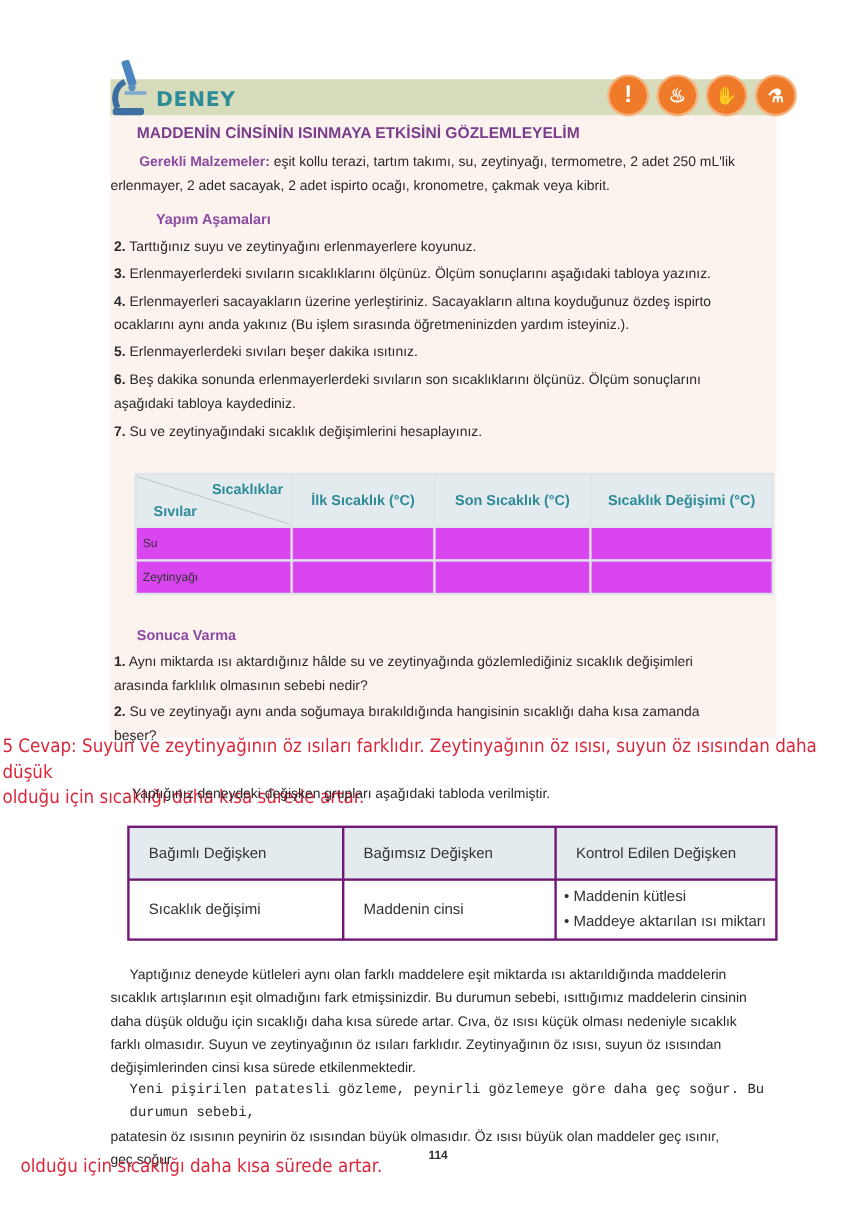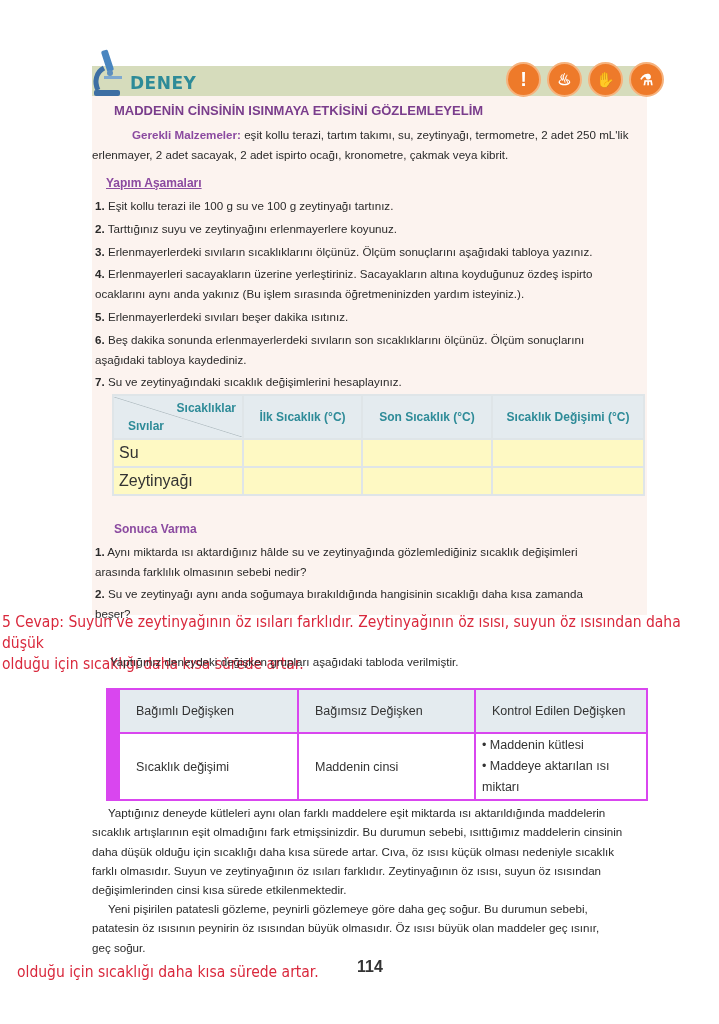--- a/index.html
+++ b/index.html
@@ -58,7 +58,7 @@
 <div class="abs title">MADDENİN CİNSİNİN ISINMAYA ETKİSİNİ GÖZLEMLEYELİM</div>
 
 <div class="abs para" style="left:92px; top:125px; width:560px;">
-  <div style="padding-left:40px;"><span class="purple">Gerekli Malzemeler:</span><span> eşit kollu terazi, tartım takımı, su, zeytinyağı, termometre, 2 adet 250 mL'lik</span></div>
+  <div style="padding-left:24px;"><span class="purple">Gerekli Malzemeler:</span><span> eşit kollu terazi, tartım takımı, su, zeytinyağı, termometre, 2 adet 250 mL'lik</span></div>
   <div>erlenmayer, 2 adet sacayak, 2 adet ispirto ocağı, kronometre, çakmak veya kibrit.</div>
 </div>
 

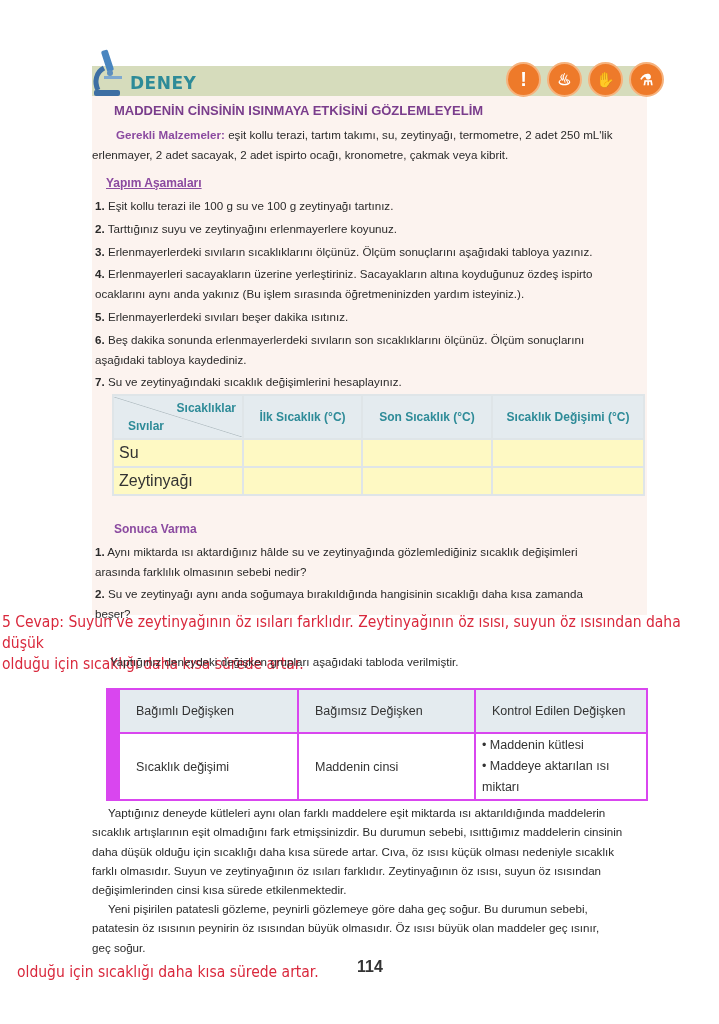--- a/index.html
+++ b/index.html
@@ -62,7 +62,7 @@
   <div>erlenmayer, 2 adet sacayak, 2 adet ispirto ocağı, kronometre, çakmak veya kibrit.</div>
 </div>
 
-<div class="abs sub" style="left:106px; top:176px;text-decoration:underline;">Yapım Aşamaları</div>
+<div class="abs sub" style="left:130px; top:176px;">Yapım Aşamaları</div>
 <div class="abs para" style="left:95px; top:196px; width:555px; line-height:19.8px;">
   <div class="step" style="margin-bottom:3px;"><b>1.</b> <span>Eşit kollu terazi ile 100 g su ve 100 g zeytinyağı tartınız.</span></div>
   <div class="step" style="margin-bottom:3px;"><b>2.</b> <span>Tarttığınız suyu ve zeytinyağını erlenmayerlere koyunuz.</span></div>

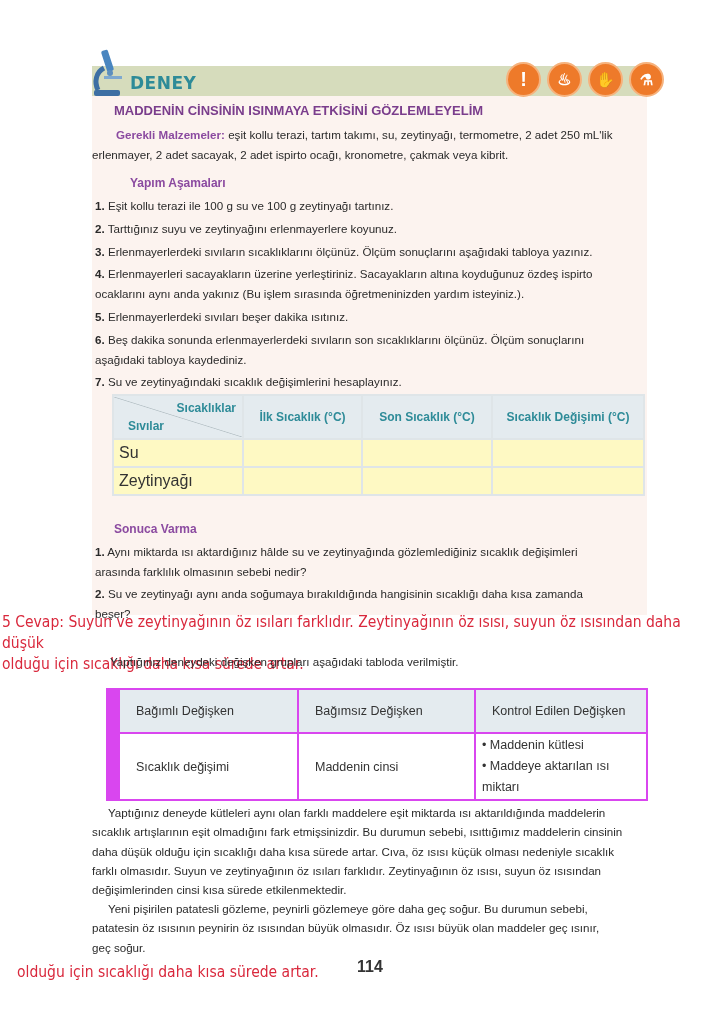--- a/index.html
+++ b/index.html
@@ -64,7 +64,6 @@
 
 <div class="abs sub" style="left:130px; top:176px;">Yapım Aşamaları</div>
 <div class="abs para" style="left:95px; top:196px; width:555px; line-height:19.8px;">
-  <div class="step" style="margin-bottom:3px;"><b>1.</b> <span>Eşit kollu terazi ile 100 g su ve 100 g zeytinyağı tartınız.</span></div>
   <div class="step" style="margin-bottom:3px;"><b>2.</b> <span>Tarttığınız suyu ve zeytinyağını erlenmayerlere koyunuz.</span></div>
   <div class="step" style="margin-bottom:3px;"><b>3.</b> <span>Erlenmayerlerdeki sıvıların sıcaklıklarını ölçünüz. Ölçüm sonuçlarını aşağıdaki tabloya yazınız.</span></div>
   <div class="step" style="margin-bottom:3px;"><b>4.</b> <span>Erlenmayerleri sacayakların üzerine yerleştiriniz. Sacayakların altına koyduğunuz özdeş ispirto</span><br><span>ocaklarını aynı anda yakınız (Bu işlem sırasında öğretmeninizden yardım isteyiniz.).</span></div>

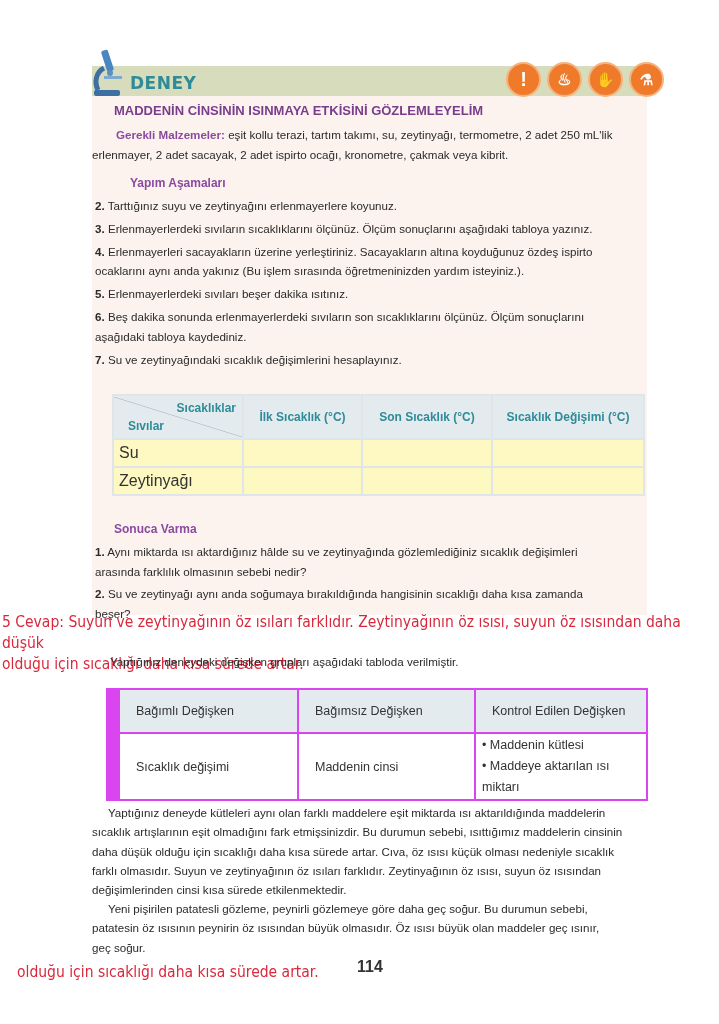--- a/index.html
+++ b/index.html
@@ -24,7 +24,7 @@
   table { border-collapse:separate; border-spacing:2px; }
   .t1 { left:112px; top:394px; width:533px; background:#dfe5e8; }
   .t1 th { background:#e4ebef; color:#2e8b98; font-size:12px; font-weight:bold; height:40px; text-align:center; }
-  .t1 td { background:#fef9c3; font-size:16px; height:24px; padding-left:5px; color:#333; }
+  .t1 td { background:#d946ef; font-size:10px; height:24px; padding-left:5px; color:#333; }
   .diag { position:relative; width:128px; height:40px; background:linear-gradient(to top right, transparent 49%, #b9c4c9 50%, transparent 51%), #e4ebef; }
   .diag .a { position:absolute; right:6px; top:4px; }
   .diag .b { position:absolute; left:14px; bottom:4px; }

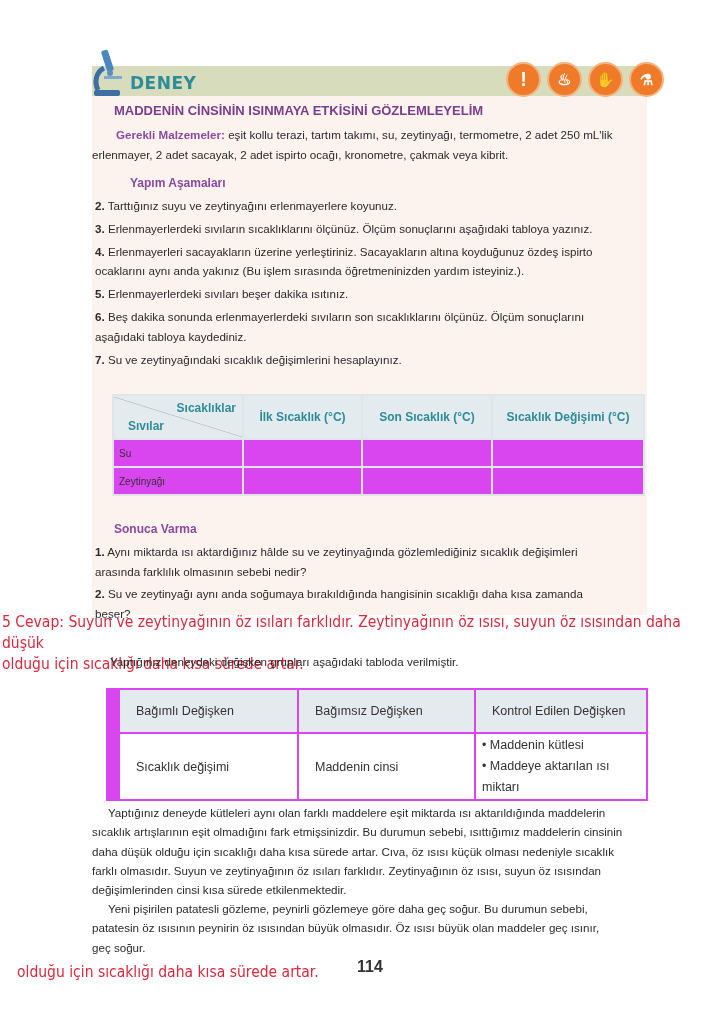--- a/index.html
+++ b/index.html
@@ -29,7 +29,7 @@
   .diag .a { position:absolute; right:6px; top:4px; }
   .diag .b { position:absolute; left:14px; bottom:4px; }
   .red { color:#d9283c; font-size:15.5px; line-height:21px; font-family:"DejaVu Sans Condensed","DejaVu Sans", sans-serif; }
-  .t2 { left:106px; top:688px; width:542px; background:#d946ef;padding-left:12px; }
+  .t2 { left:106px; top:688px; width:542px; background:#701a75; }
   .t2 th { background:#e4ebef; font-weight:normal; font-size:12.5px; color:#333; text-align:left; padding-left:16px; height:40px; }
   .t2 td { background:#ffffff; font-size:12.5px; color:#333; padding-left:16px; height:46px; }
   .t2 td.list { padding-left:6px; line-height:21px; }

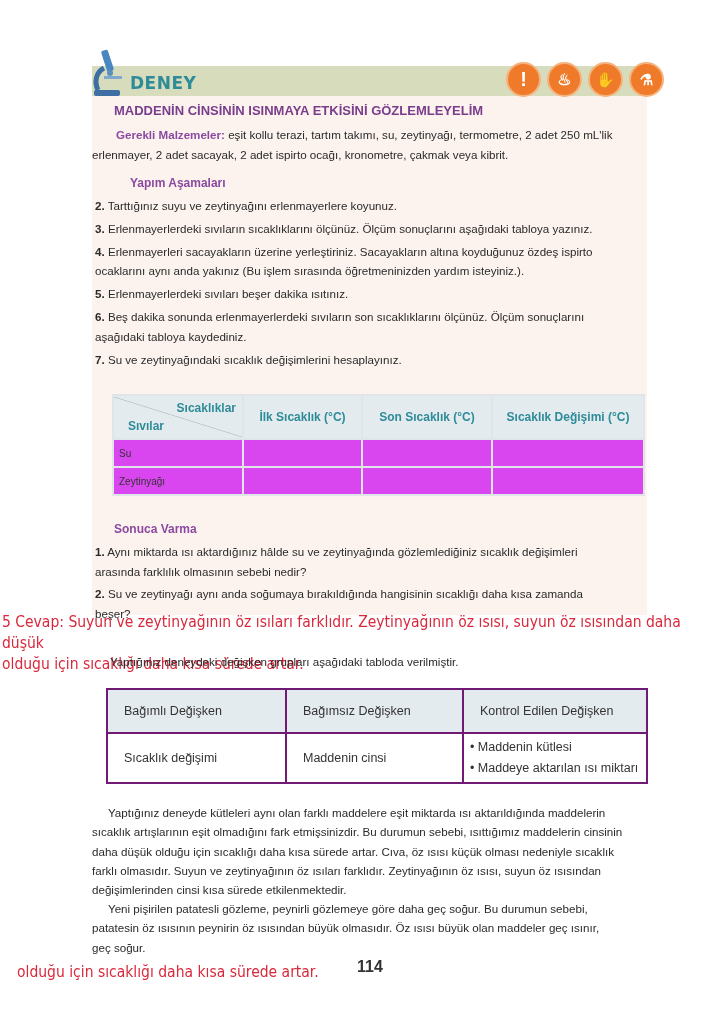--- a/index.html
+++ b/index.html
@@ -139,7 +139,7 @@
   <div>değişimlerinden cinsi kısa sürede etkilenmektedir.</div>
 </div>
 <div class="abs para" style="left:92px; top:899px; width:560px; line-height:19.3px;">
-  <div style="padding-left:16px;">Yeni pişirilen patatesli gözleme, peynirli gözlemeye göre daha geç soğur. Bu durumun sebebi,</div>
+  <div style="padding-left:16px;font-family:Liberation Mono, monospace;">Yeni pişirilen patatesli gözleme, peynirli gözlemeye göre daha geç soğur. Bu durumun sebebi,</div>
   <div>patatesin öz ısısının peynirin öz ısısından büyük olmasıdır. Öz ısısı büyük olan maddeler geç ısınır,</div>
   <div>geç soğur.</div>
 </div>

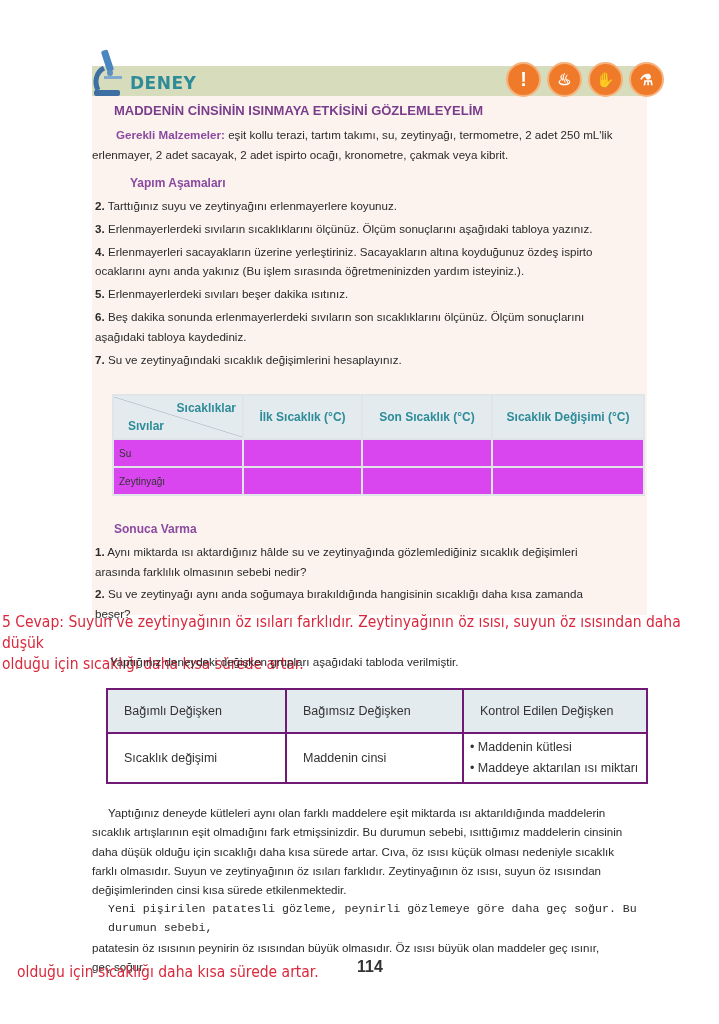--- a/index.html
+++ b/index.html
@@ -144,7 +144,7 @@
   <div>geç soğur.</div>
 </div>
 
-<div class="abs" style="left:357px; top:958px; font-size:16px; font-weight:bold; color:#333;">114</div>
+<div class="abs" style="left:357px; top:958px; font-size:10px; font-weight:bold; color:#333;">114</div>
 
 <div class="abs red" style="left:17px; top:962px; width:702px;">
   <div>olduğu için sıcaklığı daha kısa sürede artar.</div>

